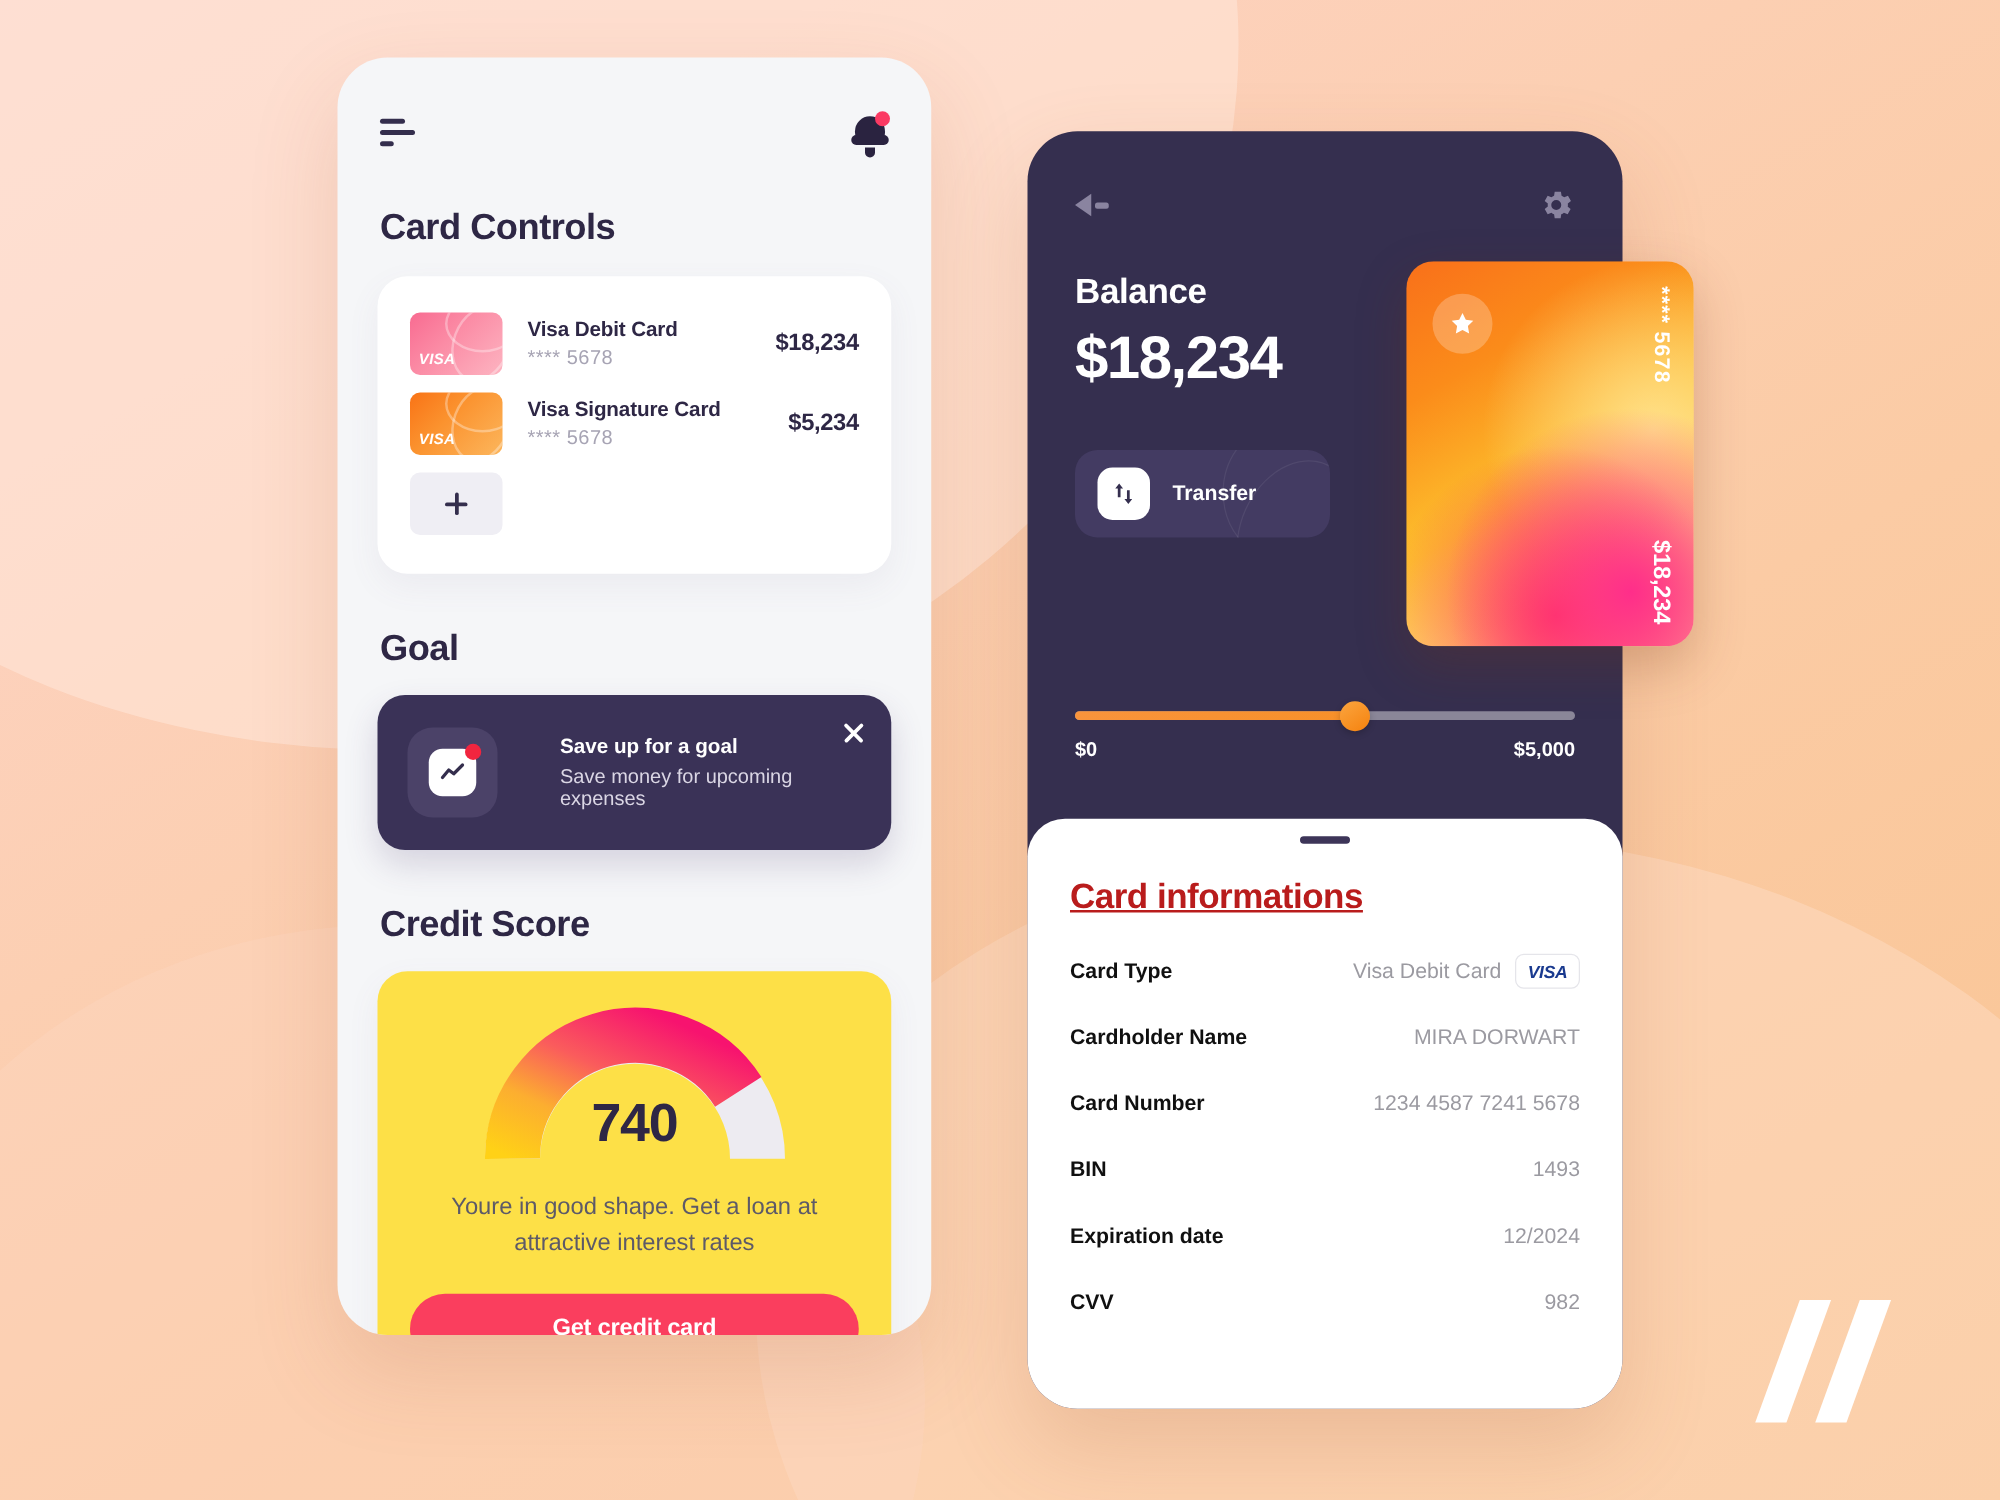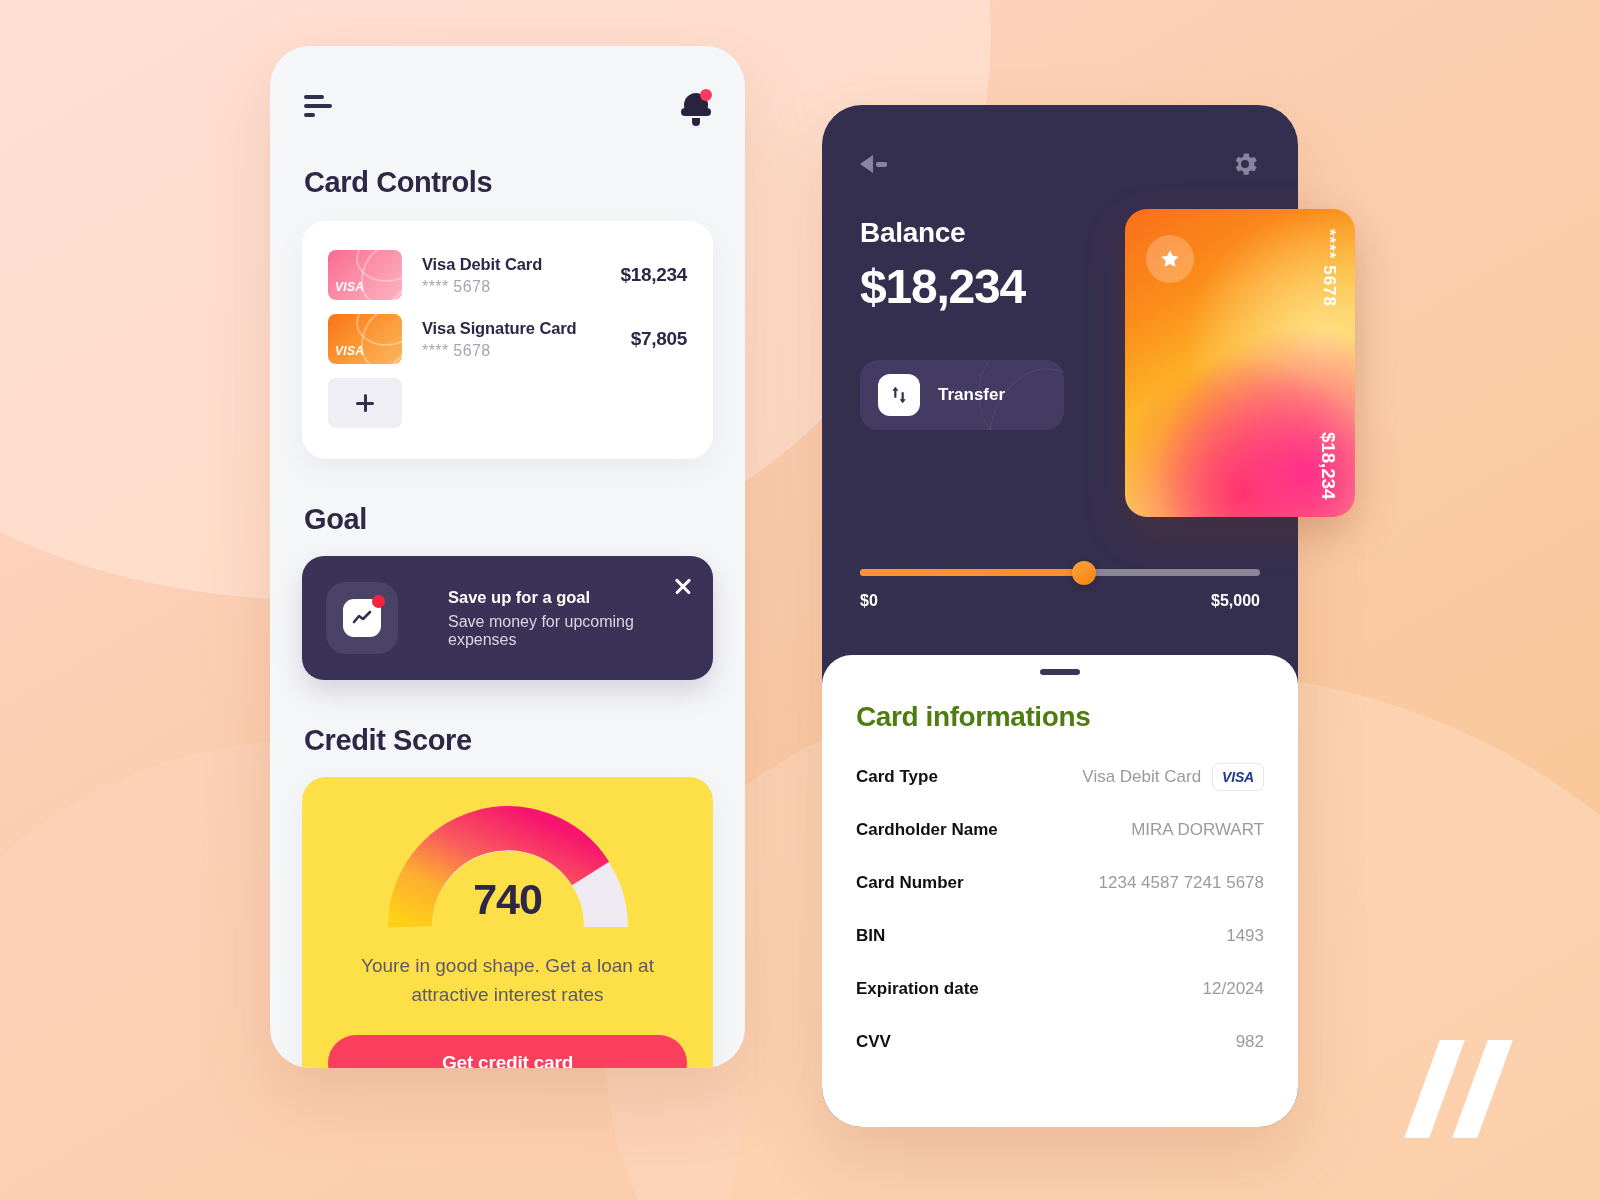--- a/index.html
+++ b/index.html
@@ -357,7 +357,7 @@
         <div class="card-name">Visa Signature Card</div>
         <div class="card-sub">**** 5678</div>
       </div>
-      <div class="card-amt">$7,805</div>
+      <div class="card-amt">$5,234</div>
     </div>
 
     <div class="card-row">

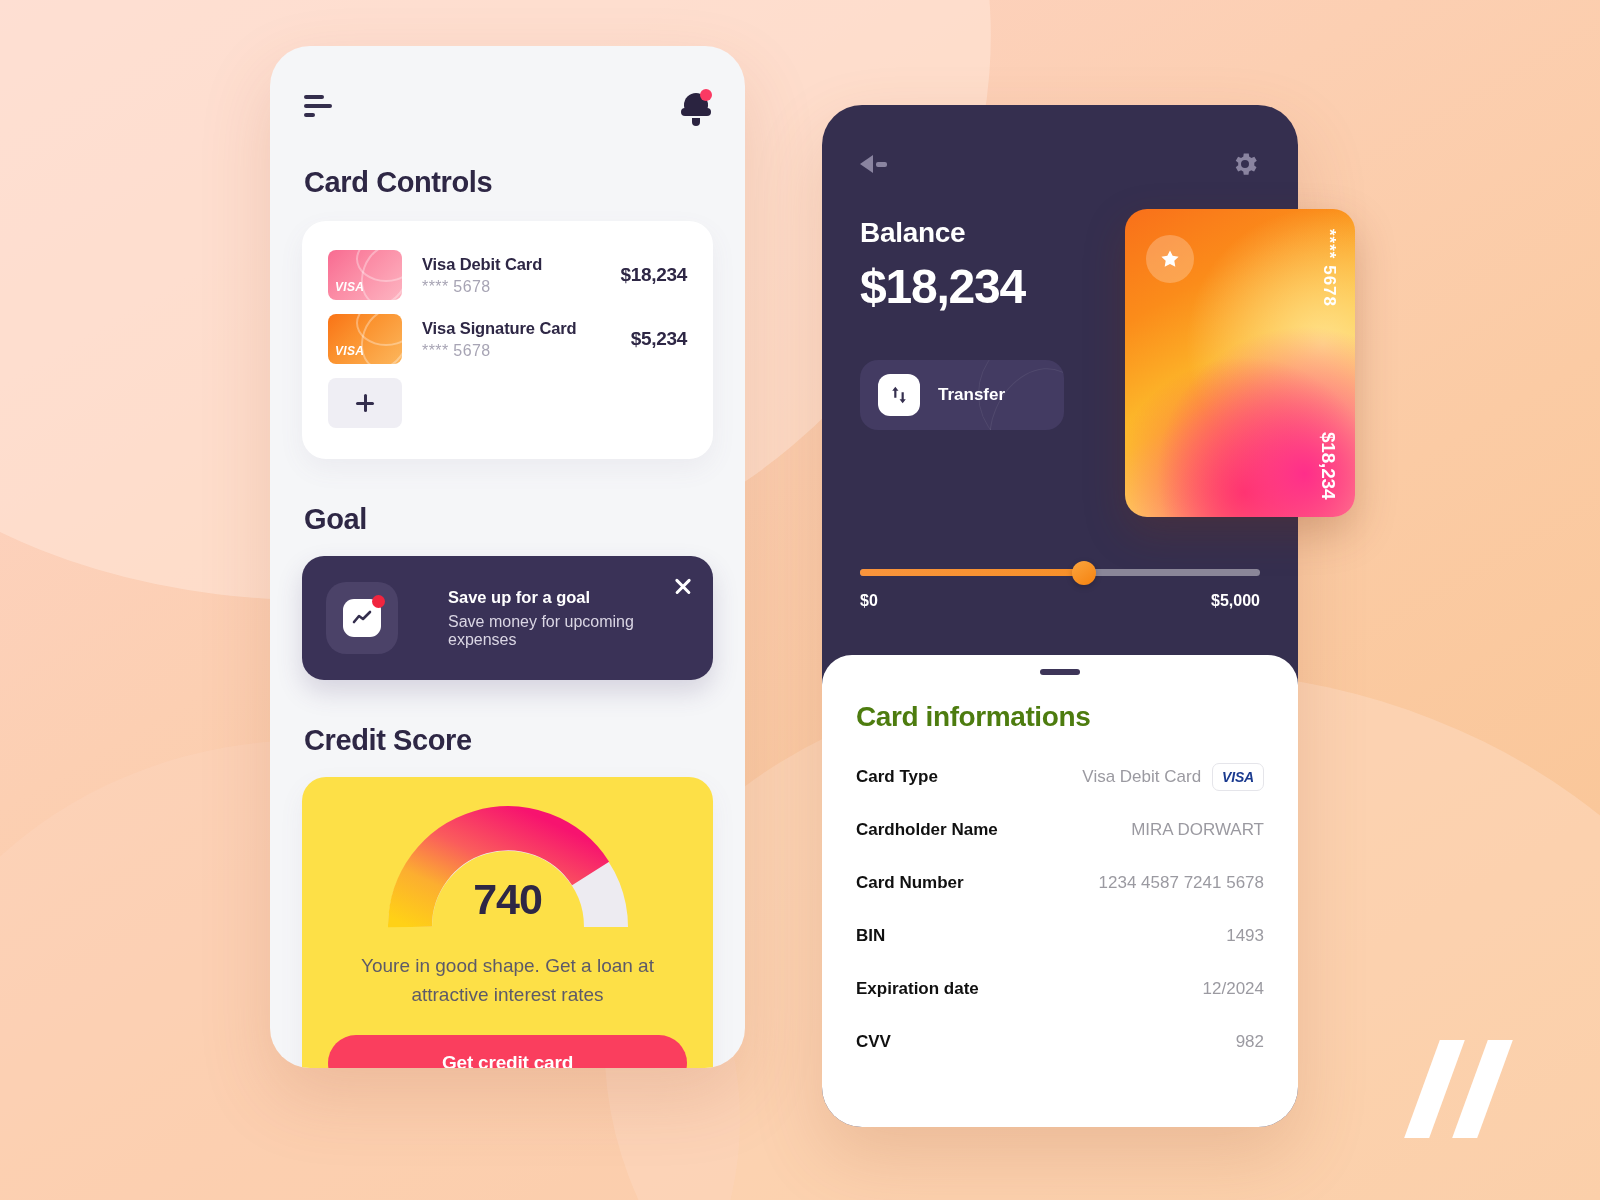--- a/index.html
+++ b/index.html
@@ -285,8 +285,9 @@
     margin:14px auto 0 auto;
   }
   .sheet h2 {
-    font-size:28px; font-weight:700; color:#4d7c0f; letter-spacing:-0.4px;
+    font-size:28px; font-weight:700; color:#b91c1c; letter-spacing:-0.4px;
     padding:26px 34px 0 34px;
+    text-decoration:underline;
   }
   .info-list { padding:8px 34px 0 34px; }
   .info-row {

